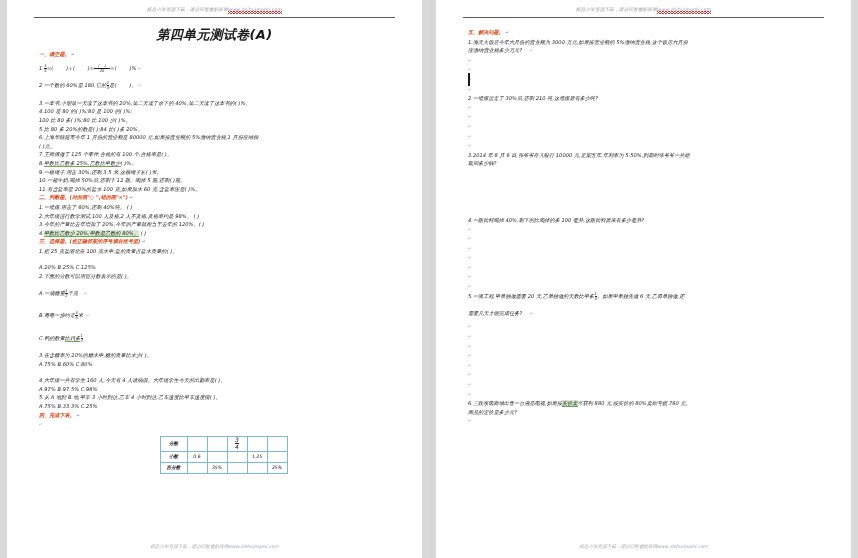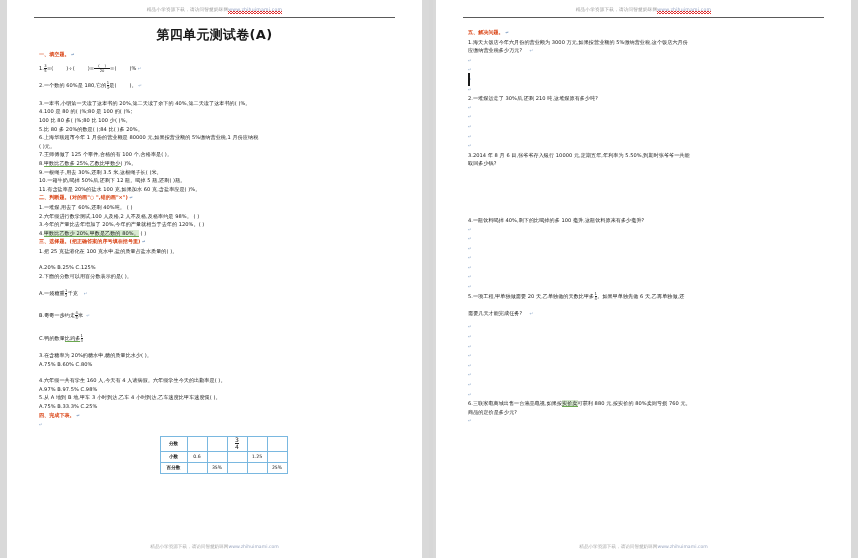--- a/index.html
+++ b/index.html
@@ -15,6 +15,7 @@
     display: flex;
     background: #a21caf;
     position: relative;
+    font-style: italic;
   }
   .page {
     position: relative;

